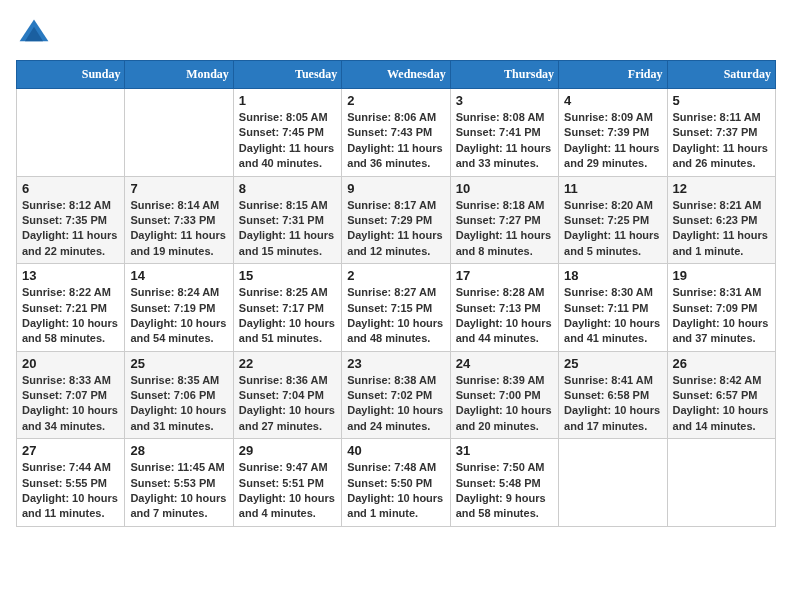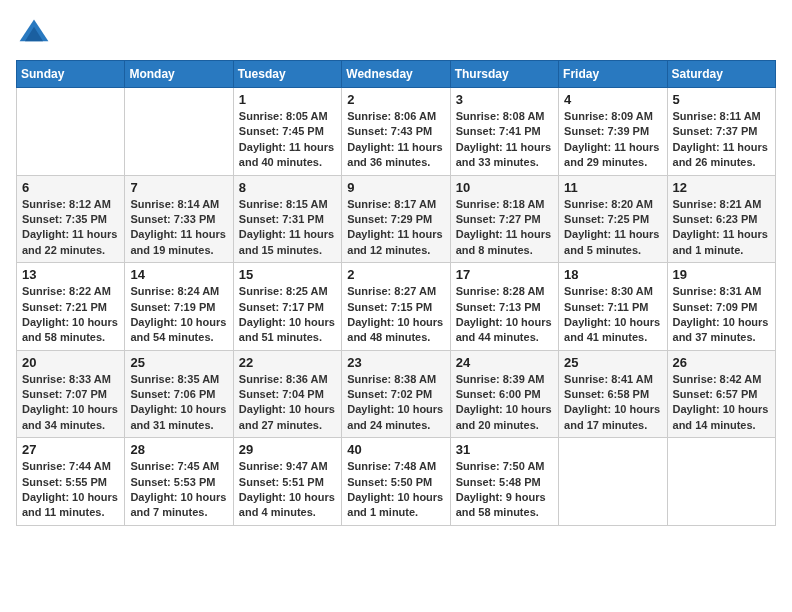--- a/index.html
+++ b/index.html
@@ -55,8 +55,9 @@
       font-size: 12px;
       font-weight: bold;
       padding: 6px 4px;
-      text-align: left;
+      text-align: right;
       border: 1px solid #1a5fa0;
+      font-family: Liberation Serif, serif;
     }
     tbody tr td {
       border: 1px solid #ccc;

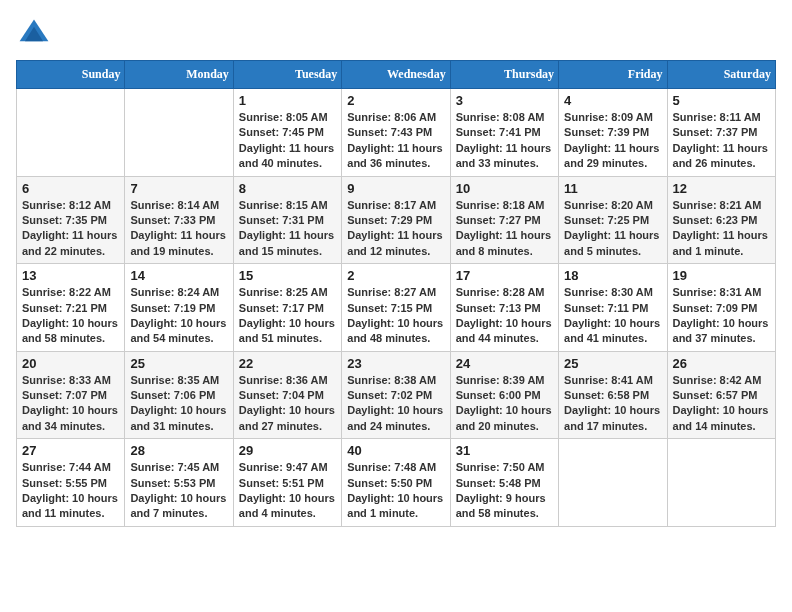--- a/index.html
+++ b/index.html
@@ -271,7 +271,7 @@
         <td>
           <span class="day-number">24</span>
           <div class="day-info">Sunrise: 8:39 AM
-Sunset: 6:00 PM
+Sunset: 7:00 PM
 Daylight: 10 hours and 20 minutes.</div>
         </td>
         <td>

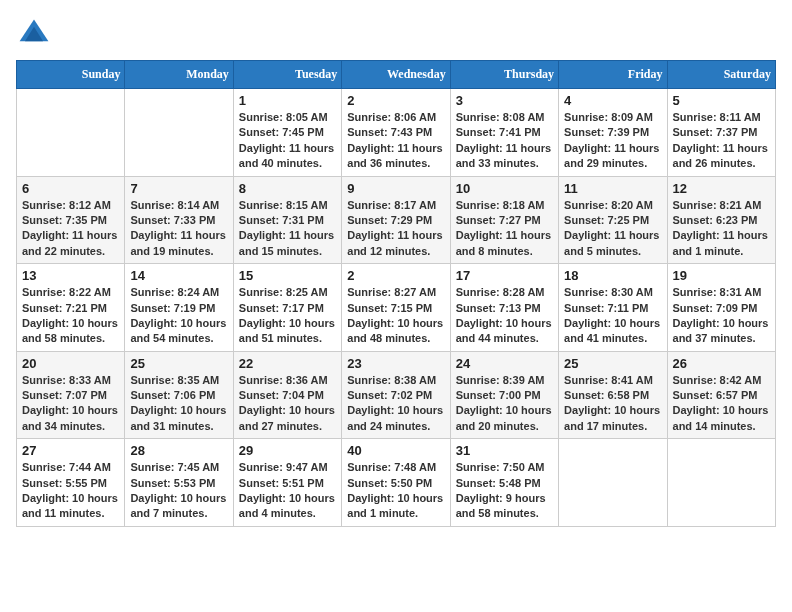--- a/index.html
+++ b/index.html
@@ -296,7 +296,7 @@
         </td>
         <td>
           <span class="day-number">28</span>
-          <div class="day-info">Sunrise: 7:45 AM
+          <div class="day-info">Sunrise: 11:45 AM
 Sunset: 5:53 PM
 Daylight: 10 hours and 7 minutes.</div>
         </td>

